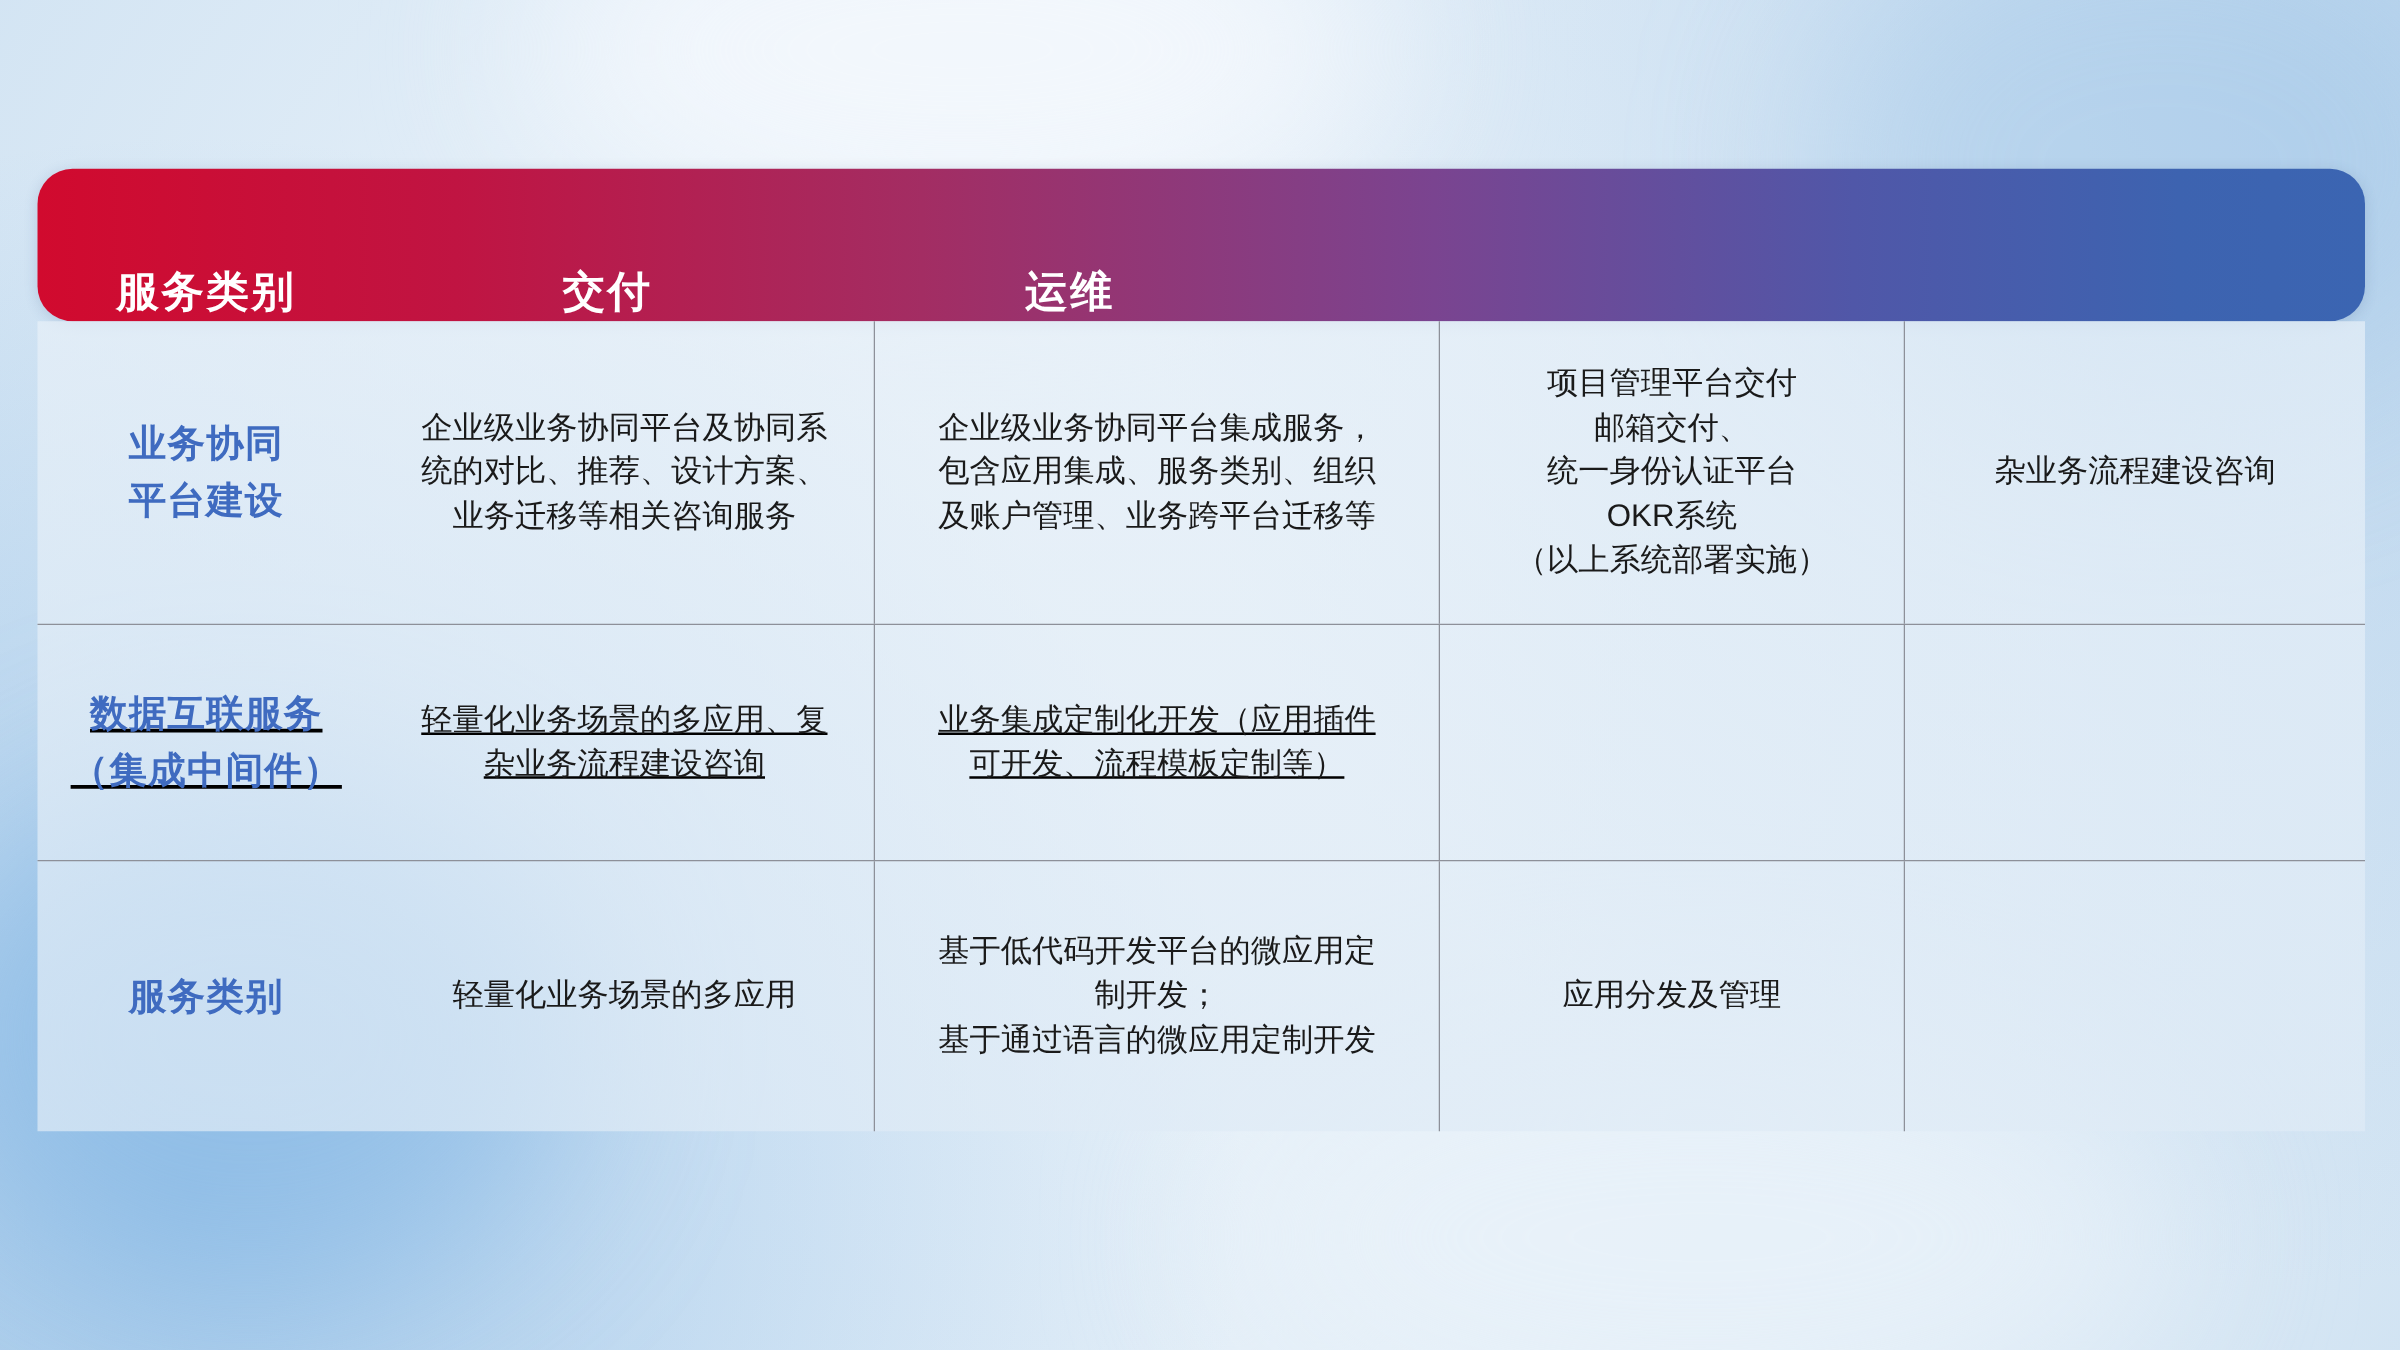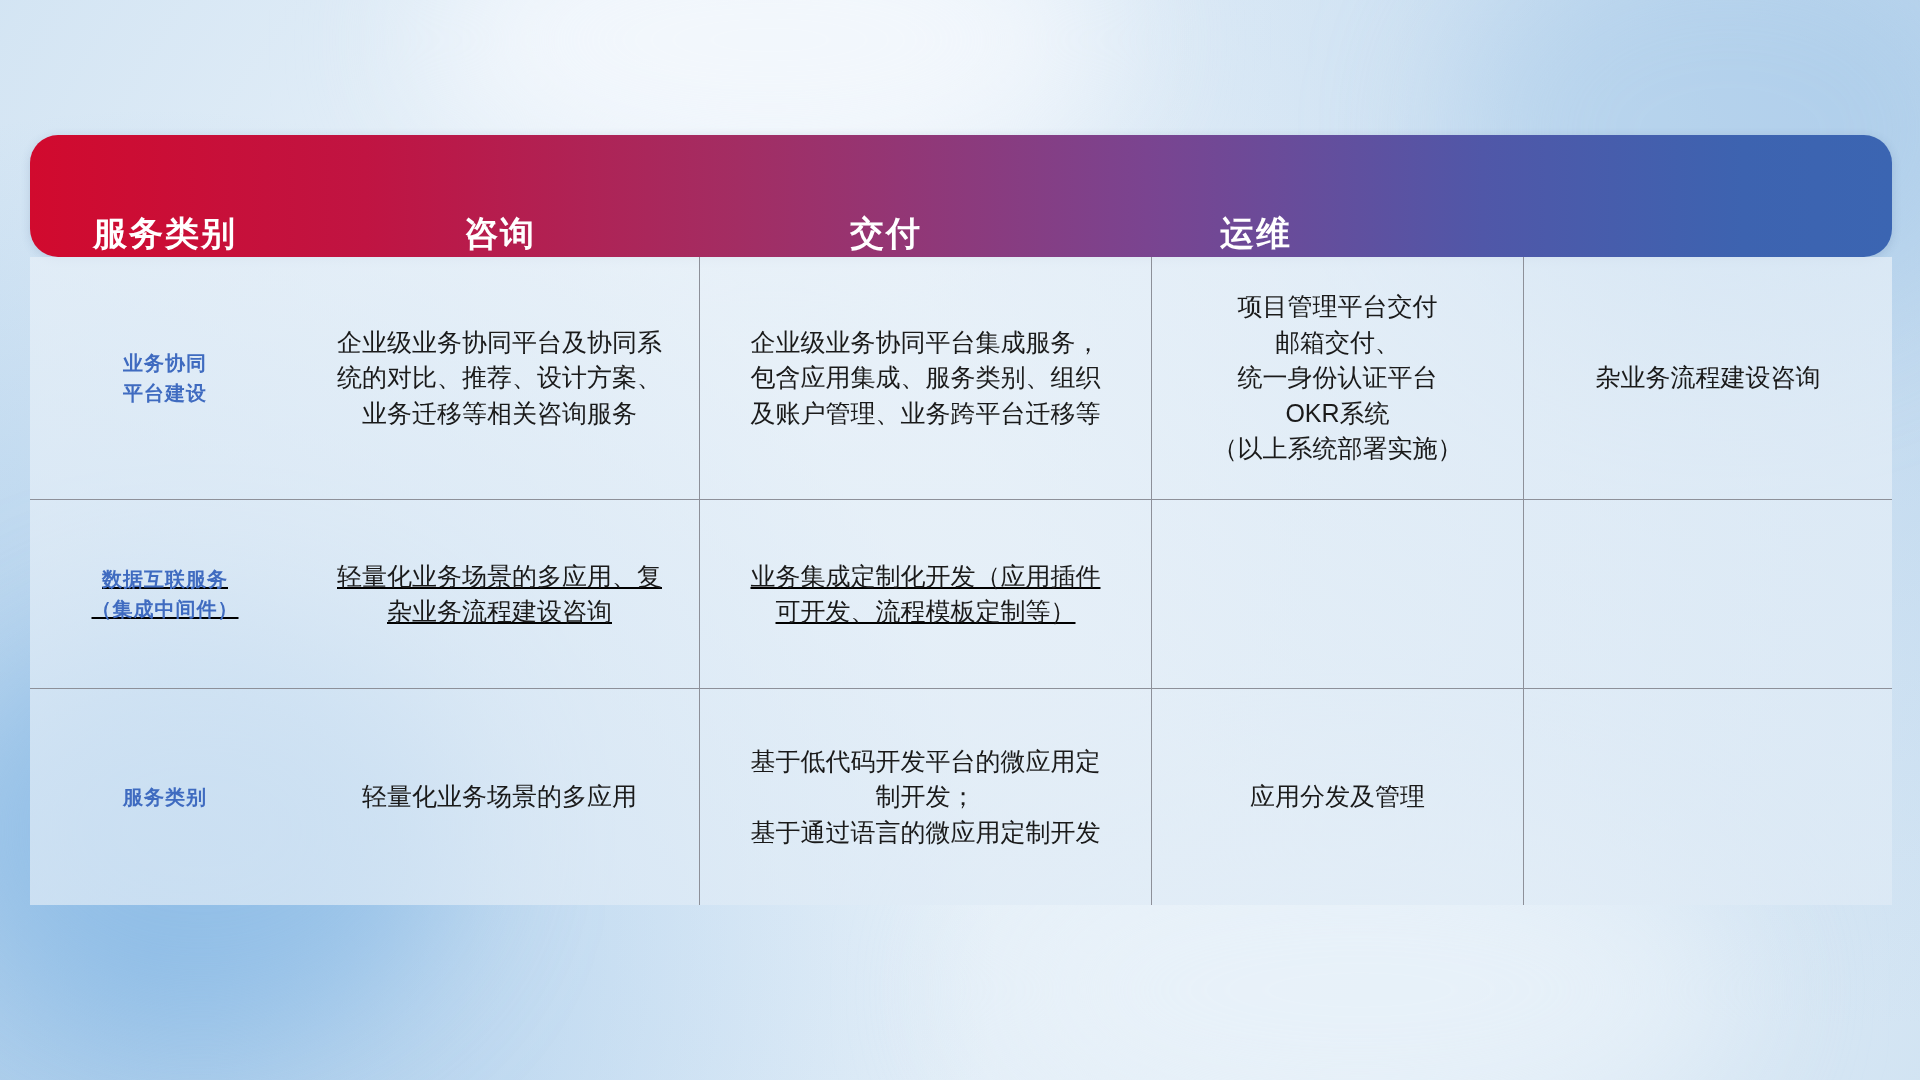--- a/index.html
+++ b/index.html
@@ -119,7 +119,6 @@
 
     <div class="thead">
       <div class="th c0">服务类别</div>
-      <div class="th c1">咨询</div>
       <div class="th c3">交付</div>
       <div class="th c4">运维</div>
     </div>

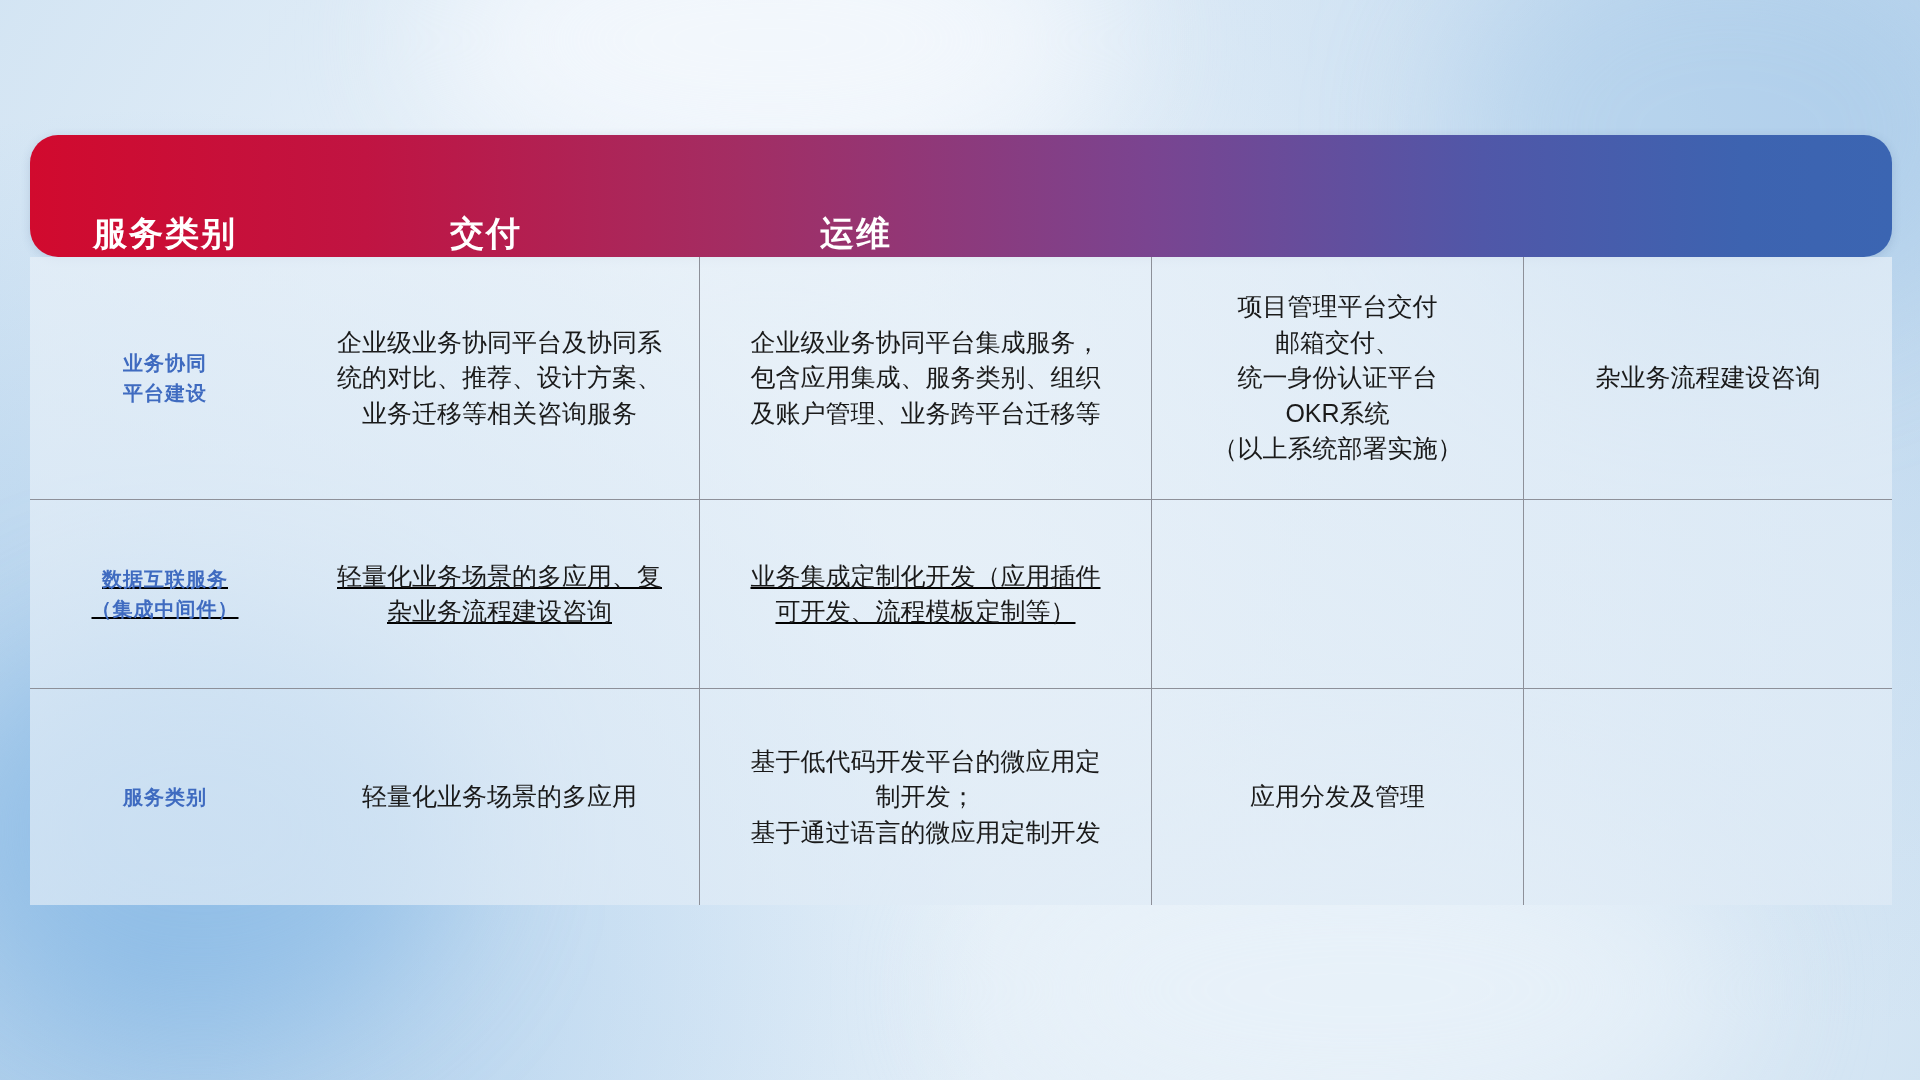--- a/index.html
+++ b/index.html
@@ -90,7 +90,7 @@
   .td.cat {
     color: #3f6bc0;
     font-weight: bold;
-    font-size: 20px;
+    font-size: 30px;
     letter-spacing: 1px;
     line-height: 1.5;
   }

